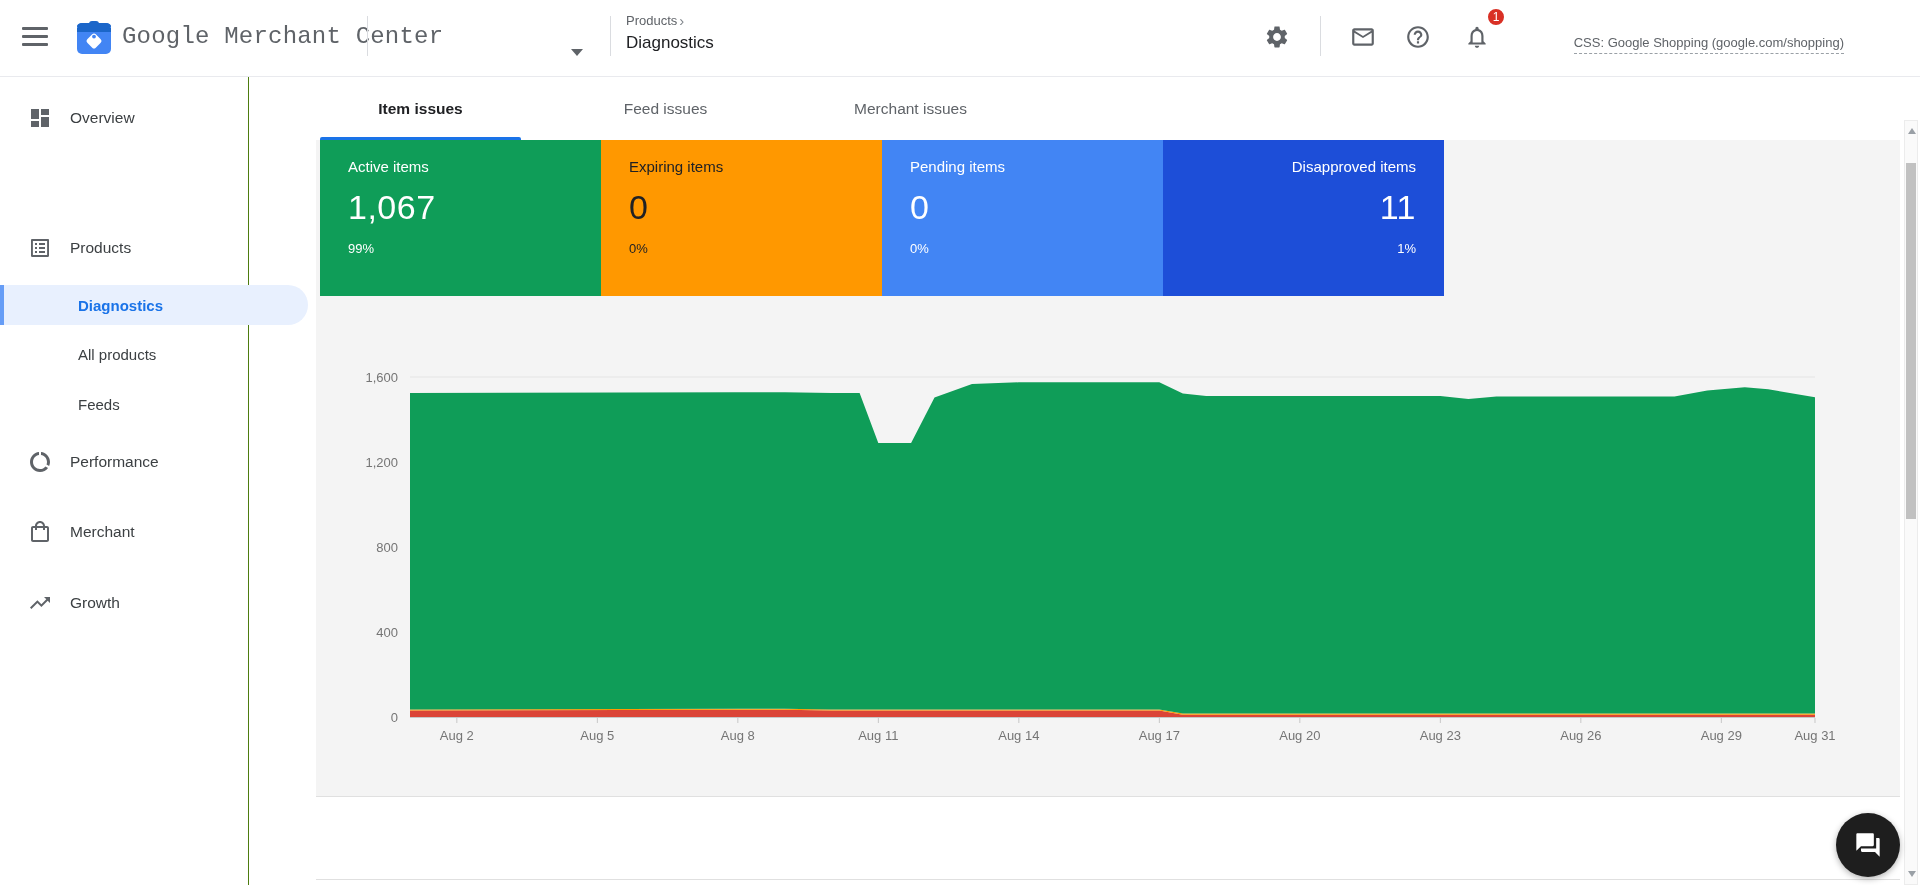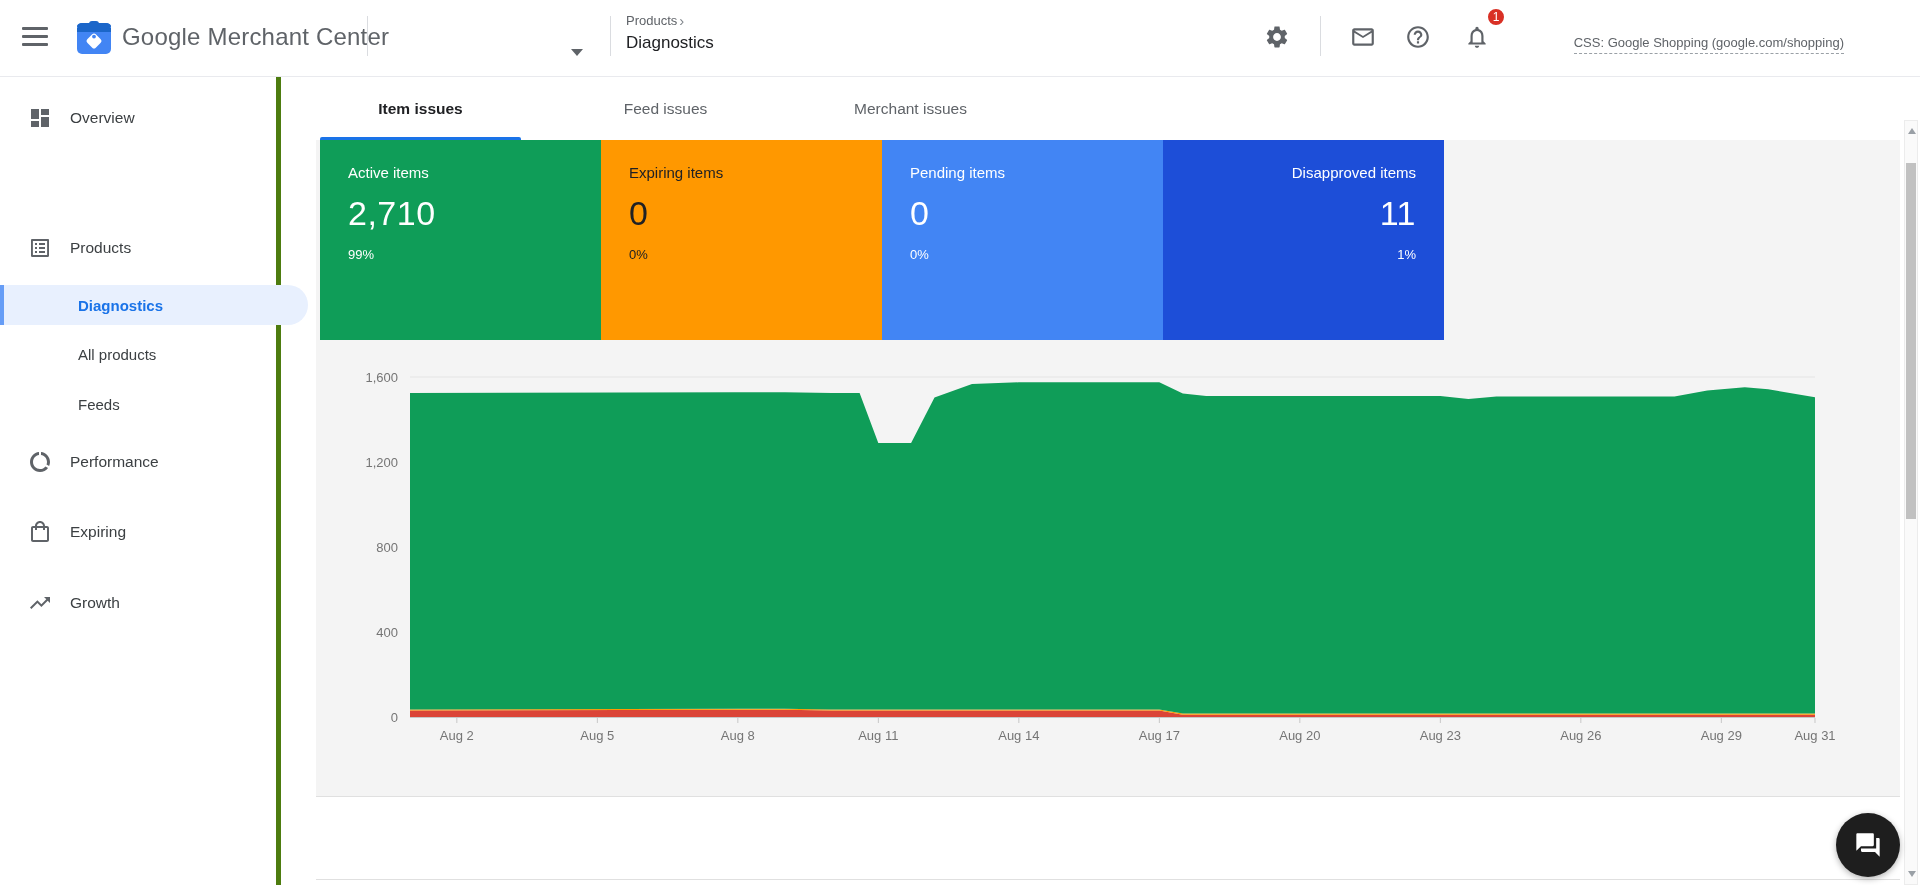--- a/index.html
+++ b/index.html
@@ -11,7 +11,7 @@
   .hamburger { position:absolute; left:22px; top:27px; width:26px; height:20px; cursor:pointer; }
   .hamburger span { display:block; height:2.5px; background:#5f6368; margin:0 0 5.5px 0; border-radius:1px; }
   .logo { position:absolute; left:76px; top:20px; width:36px; height:36px; }
-  .brand { position:absolute; left:122px; top:23px; font-size:24px; color:#5f6368; letter-spacing:.2px; white-space:nowrap; }
+  .brand { position:absolute; left:122px; top:23px; font-size:24px; color:#5f6368; letter-spacing:.2px; white-space:nowrap;font-family:Liberation Mono, monospace; }
   .vdiv { position:absolute; top:16px; width:1px; height:40px; background:#dadce0; }
   .caret-down { position:absolute; left:571px; top:33px; width:0; height:0; border-left:6px solid transparent; border-right:6px solid transparent; border-top:7px solid #5f6368; }
   .breadcrumb { position:absolute; left:626px; top:13px; }

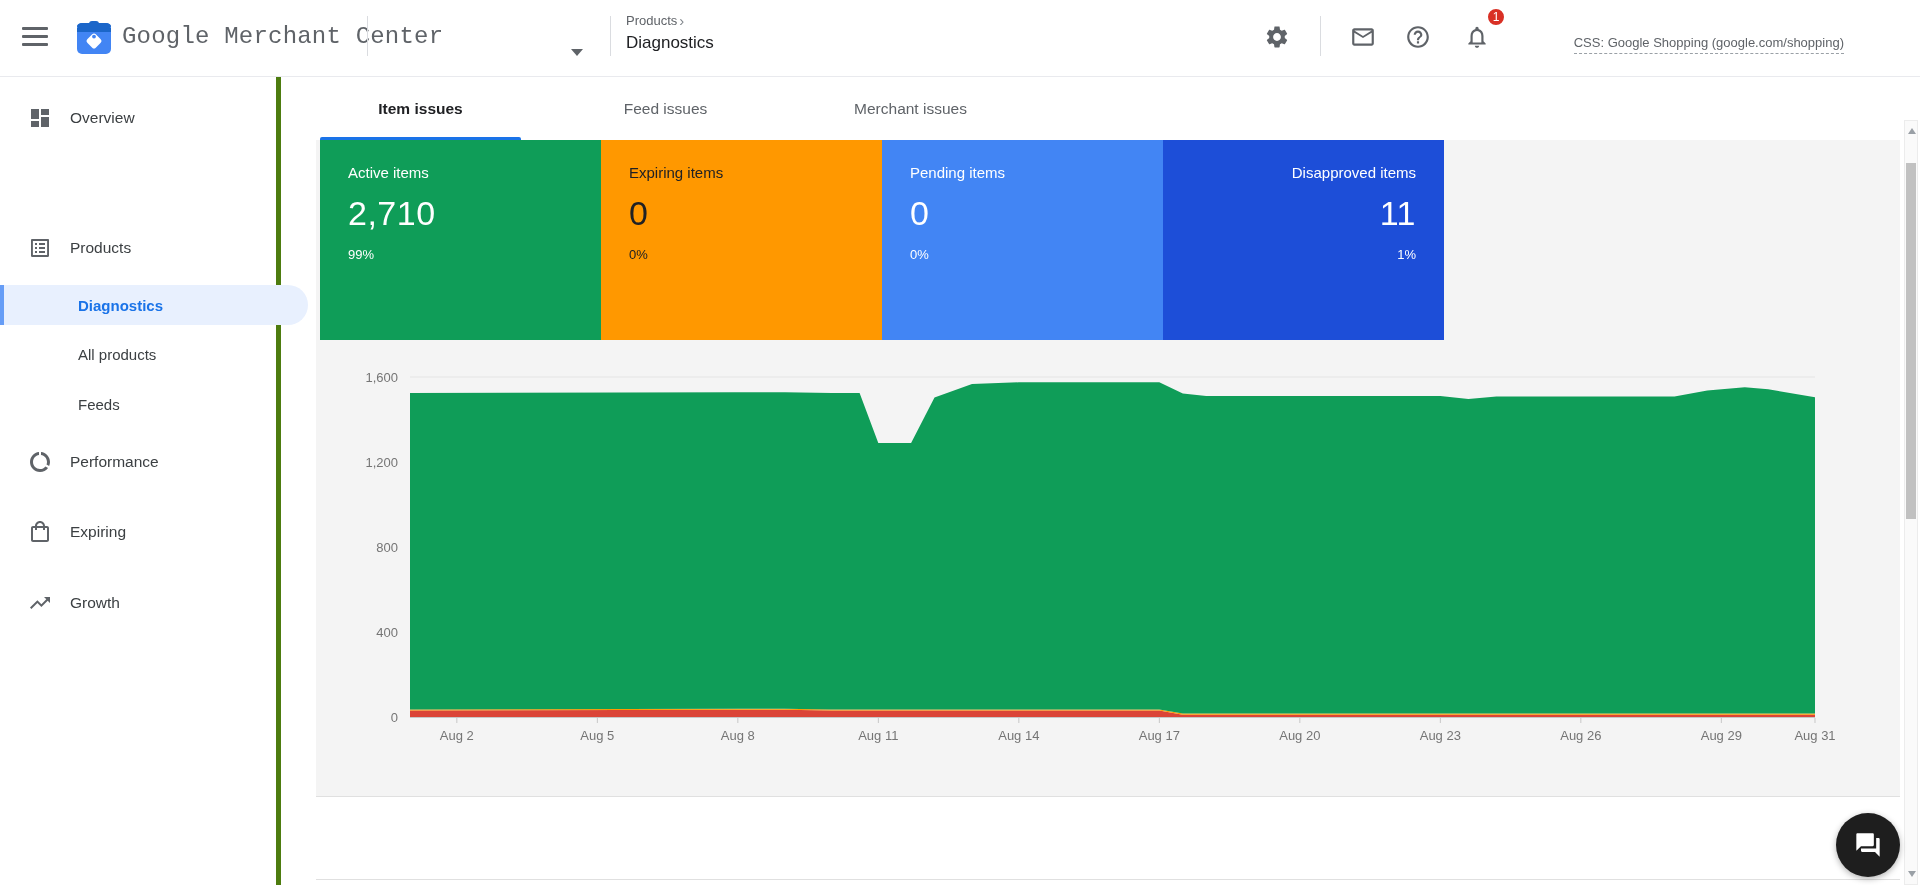--- a/index.html
+++ b/index.html
@@ -23,7 +23,7 @@
   .css-label { position:absolute; top:35px; right:76px; font-size:13px; color:#5f6368; border-bottom:1px dashed #9aa0a6; padding-bottom:3px; cursor:pointer;margin-left:44px; }
 
   
-  .sidebar { position:absolute; left:0; top:77px; width:281px; height:808px; background:#fff; border-right:5px solid #4d7c0f; z-index:4; }
+  .sidebar { position:absolute; left:0; top:77px; width:249px; height:808px; background:#fff; border-right:1px solid #4d7c0f; z-index:4; }
   .nav-item { position:absolute; left:0; width:308px; height:40px; display:flex; align-items:center; cursor:pointer; }
   .nav-icon { width:24px; height:24px; margin-left:28px; flex:0 0 24px; }
   .nav-icon svg { width:24px; height:24px; fill:#5f6368; }

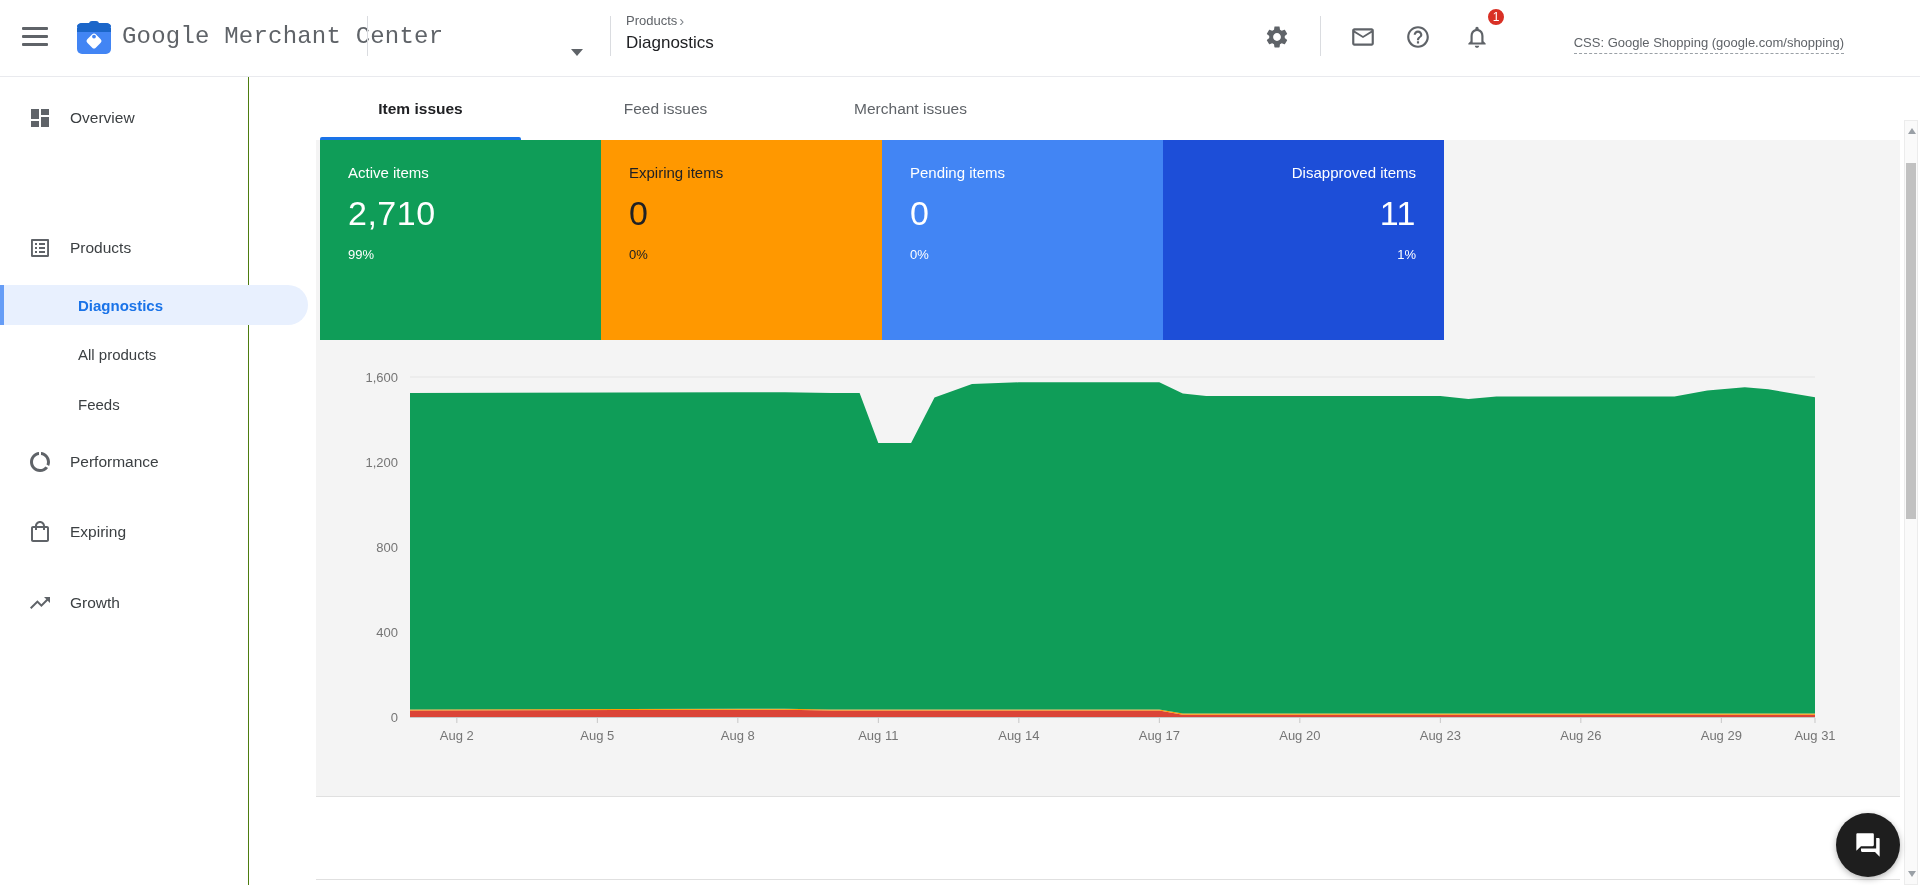--- a/index.html
+++ b/index.html
@@ -44,7 +44,7 @@
   
   .panel { position:absolute; left:316px; top:140px; width:1584px; height:657px; background:#f4f4f4; border-bottom:1px solid #e0e0e0; }
   .cards { position:absolute; left:4px; top:0; display:flex; }
-  .card { width:281px; height:200px; padding:24px 28px; cursor:pointer; }
+  .card { width:281px; height:156px; padding:18px 28px; cursor:pointer; }
   .card .card-label { font-size:15px; }
   .card .card-value { font-size:34px; margin-top:13px; letter-spacing:.5px; }
   .card .card-percent { font-size:13px; margin-top:14px; }

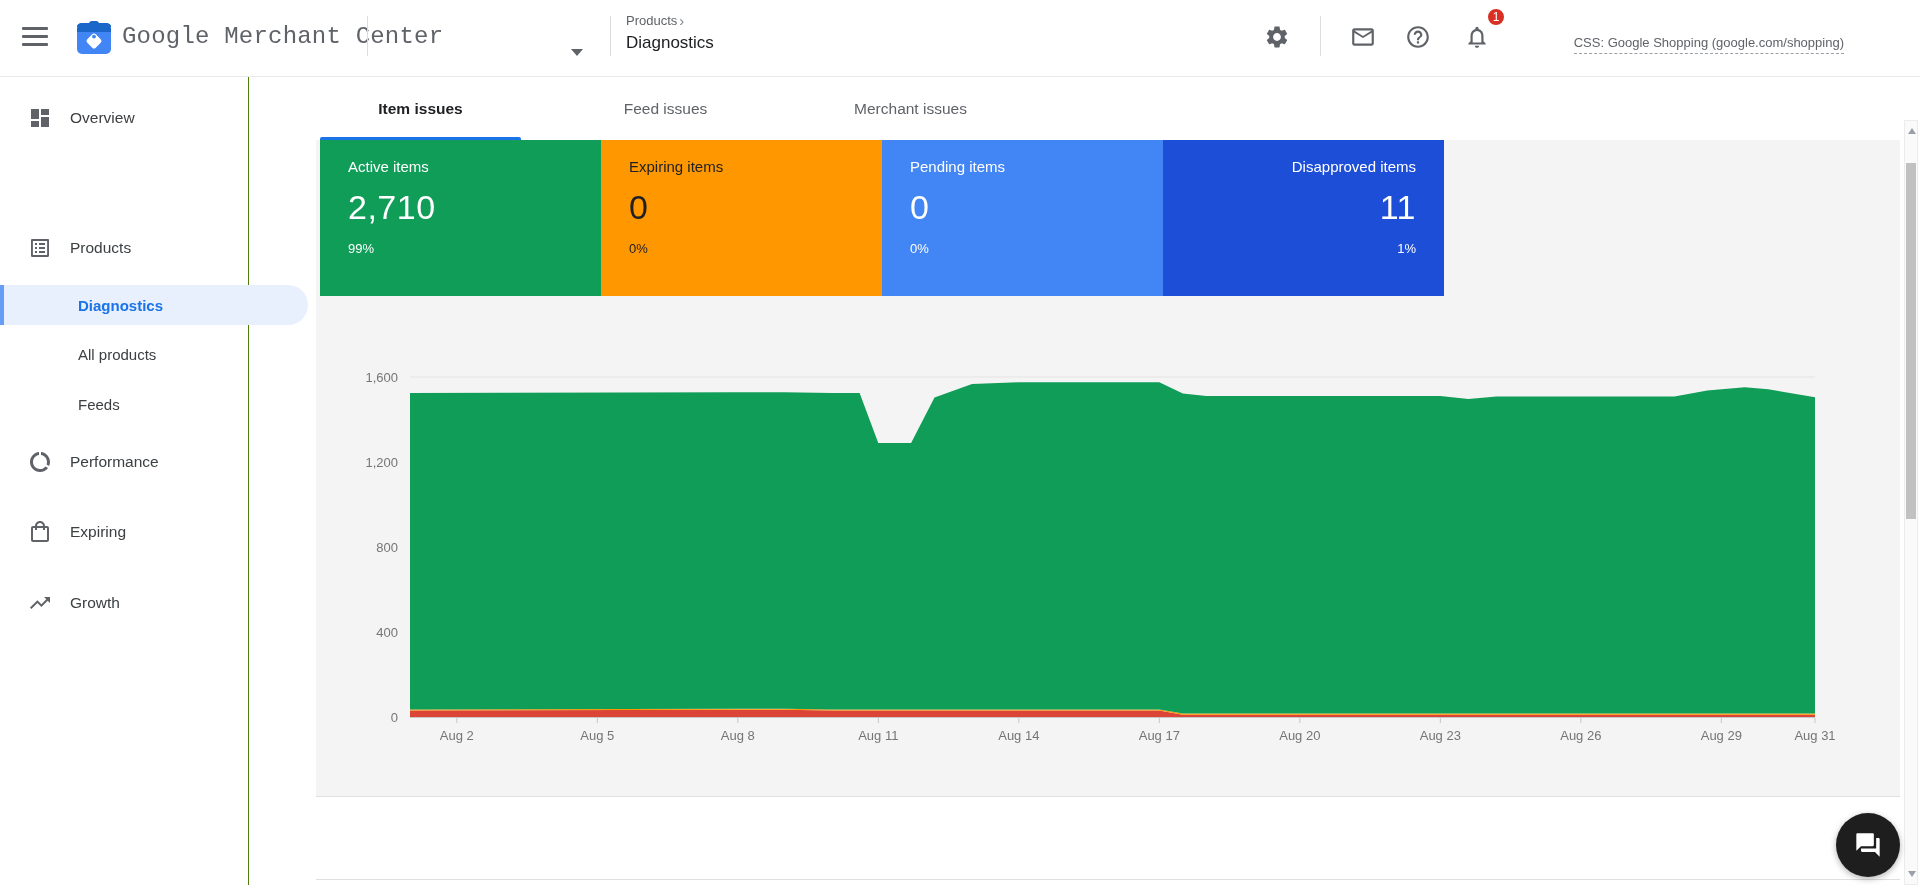--- a/index.html
+++ b/index.html
@@ -208,7 +208,7 @@
   <div class="cards">
     <div class="card card-light" style="background: rgb(15, 157, 88);">
       <div class="card-label">Active items</div>
-      <div class="card-value">2,710</div>
+      <div class="card-value">1,067</div>
       <div class="card-percent">99%</div>
     </div>
     <div class="card card-dark" style="background: rgb(255, 152, 0);">

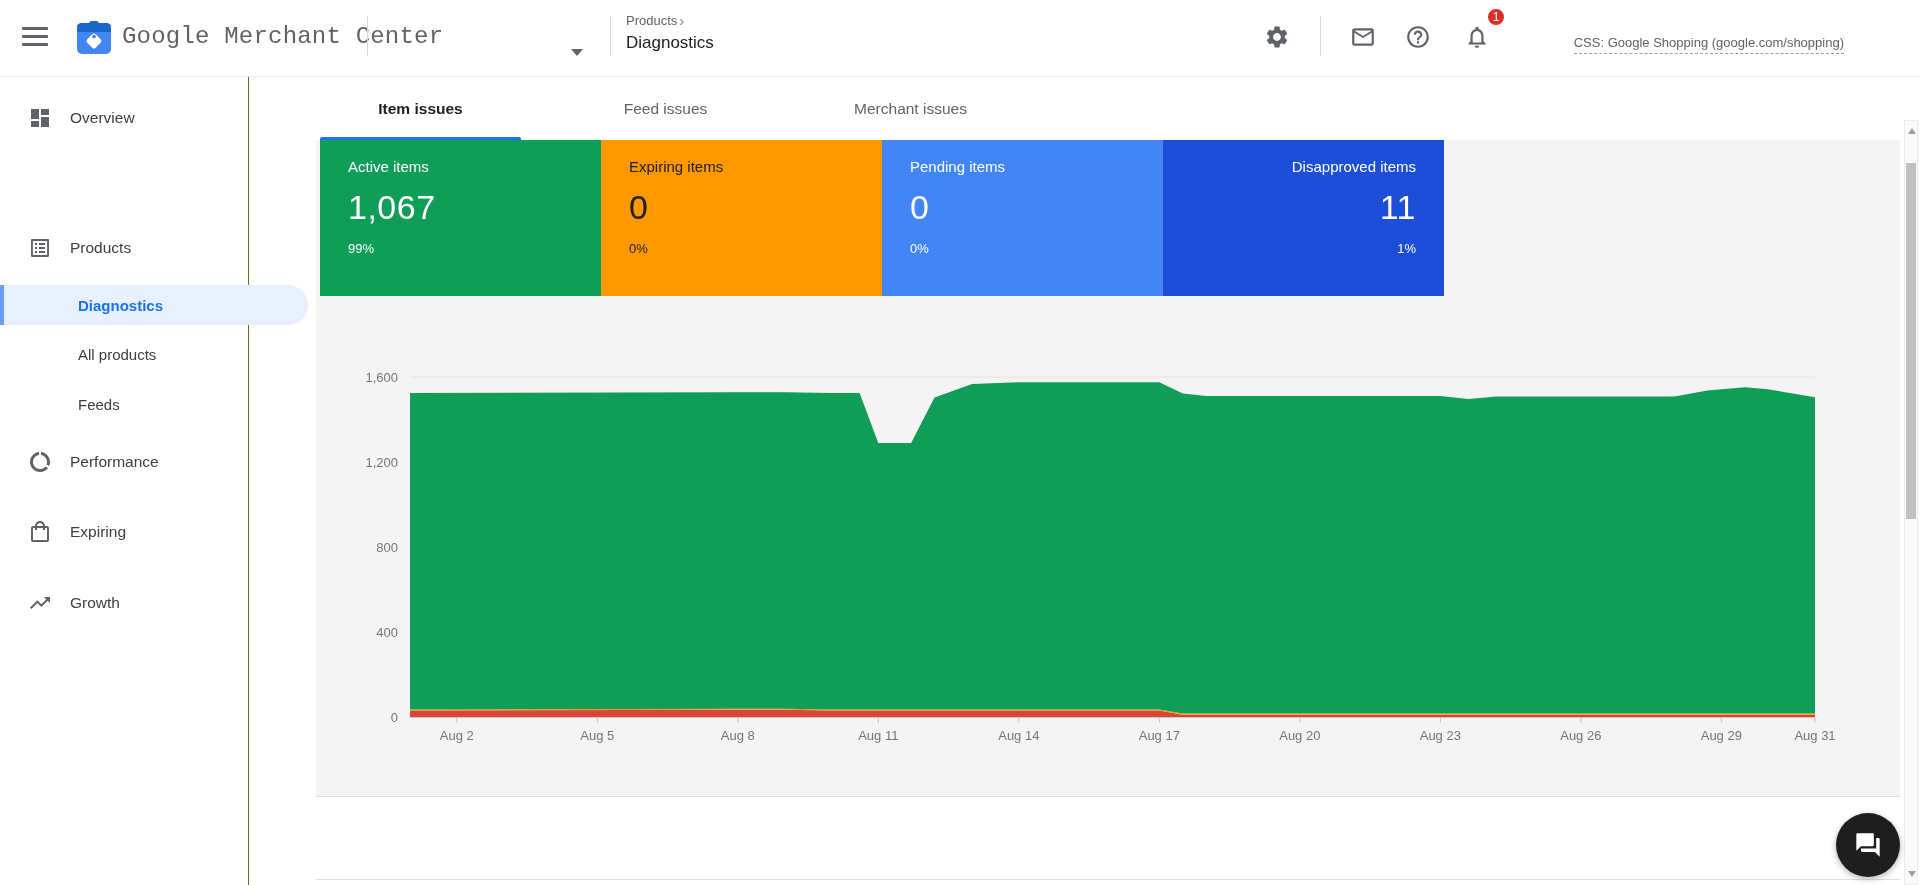--- a/index.html
+++ b/index.html
@@ -151,7 +151,7 @@
     <span class="nav-icon"><svg viewBox="0 0 24 24">
           <path d="M19 6h-2c0-2.76-2.24-5-5-5S7 3.24 7 6H5c-1.1 0-2 .9-2 2v12c0 1.1.9 2 2 2h14c1.1 0 2-.9 2-2V8c0-1.1-.9-2-2-2zm-7-3c1.66 0 3 1.34 3 3H9c0-1.66 1.34-3 3-3zm7 17H5V8h2v2h2V8h6v2h2V8h2v12z"></path>
         </svg></span>
-    <span class="nav-label">Expiring</span>
+    <span class="nav-label">Merchant</span>
   </div>
   <div class="nav-item" style="top:506px">
     <span class="nav-icon"><svg viewBox="0 0 24 24">

